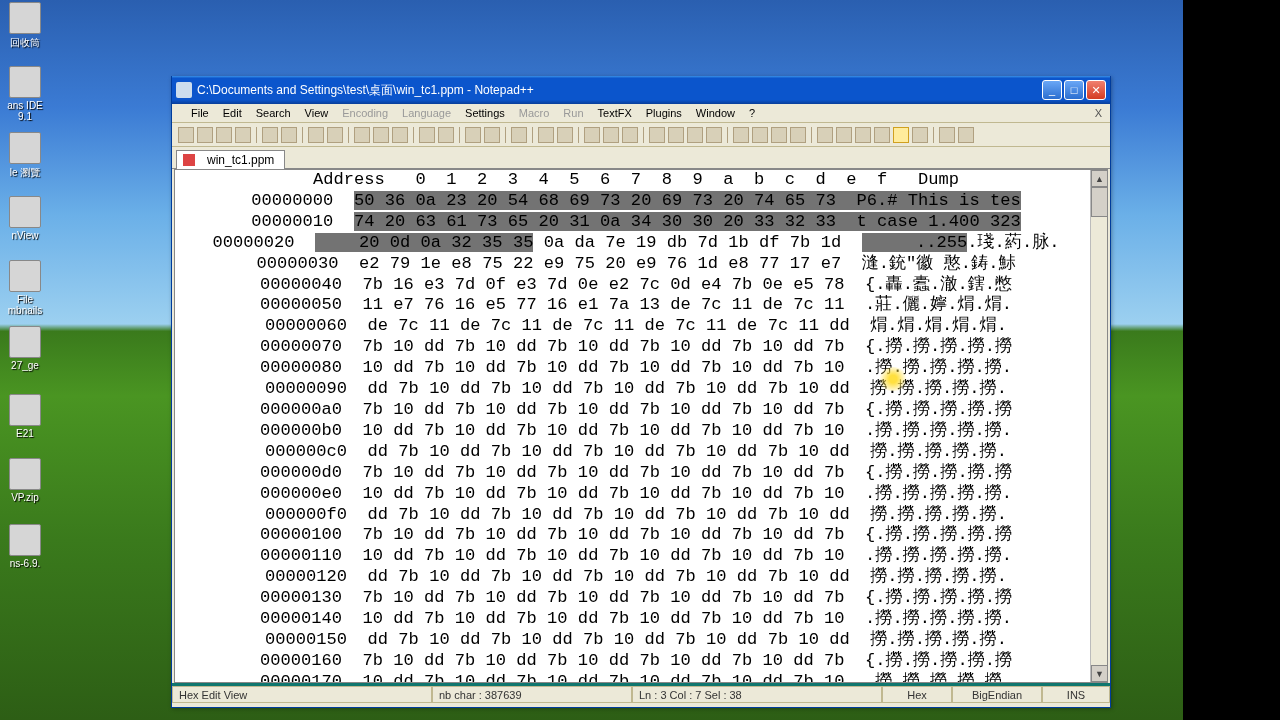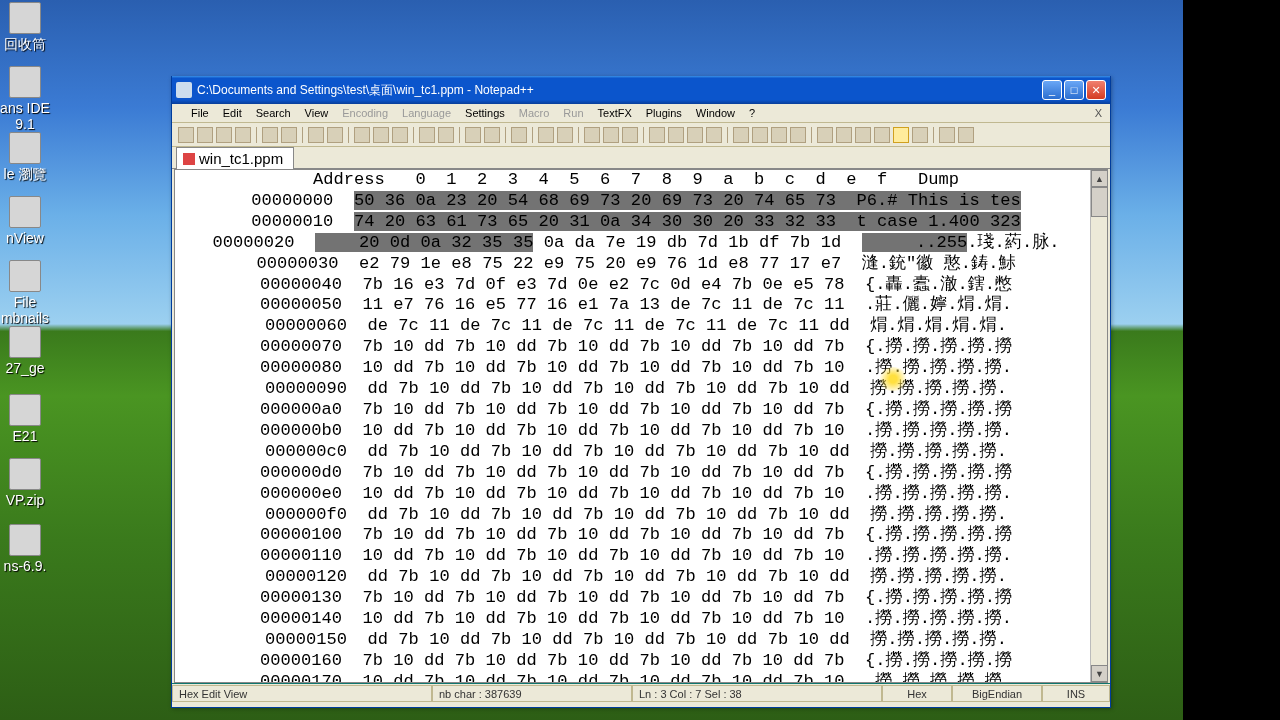--- a/index.html
+++ b/index.html
@@ -7,7 +7,7 @@
   .desktop { position:absolute; left:0; top:0; width:1183px; height:720px;
     background: linear-gradient(to bottom,#2a5fb0 0%,#3b7bd4 15%,#6bb0e8 30%,#9cd0f0 45%,#3a7a1c 46%,#4a9522 55%,#3a7a1c 75%,#2d5e15 100%); }
   .blackbar { position:absolute; left:1183px; top:0; width:97px; height:720px; background:#000; }
-  .icon { position:absolute; width:50px; text-align:center; color:#fff; font-size:14px; text-shadow:1px 1px 1px #000; }
+  .icon { position:absolute; width:50px; text-align:center; color:#fff; font-size:10px; text-shadow:1px 1px 1px #000; }
   .icon .ibox { width:32px; height:32px; display:block; margin:0 auto 2px; background:#d6d6d6; border:1px solid #888; border-radius:2px; }
   .window { position:absolute; left:171px; top:76px; width:940px; height:632px;
     background:#ece9d8; border:1px solid #003c9c; border-top:none;

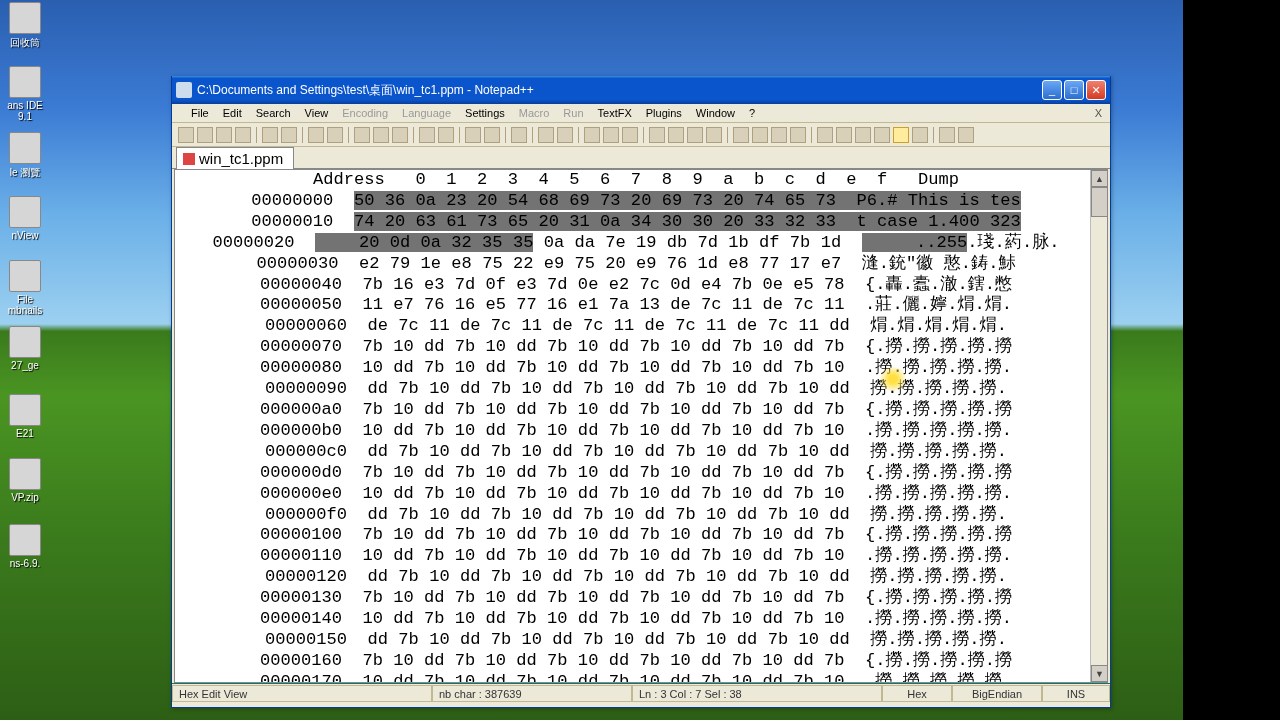--- a/index.html
+++ b/index.html
@@ -30,8 +30,8 @@
   .tb.sep { width:1px; background:#b0a080; border:none; margin:0 2px; }
   .tb.hl { background:#ffec9c; border-color:#d0a020; }
   .tabbar { height:22px; background:#ece9d8; border-bottom:1px solid #888; display:flex; align-items:flex-end; padding-left:4px; }
-  .tab { background:#fff; border:1px solid #888; border-bottom:none; padding:2px 10px 2px 6px; font-size:15px;
-    display:flex; align-items:center; gap:4px; position:relative; top:1px;margin-top:24px; }
+  .tab { background:#fff; border:1px solid #888; border-bottom:none; padding:2px 10px 2px 6px; font-size:12px;
+    display:flex; align-items:center; gap:12px; position:relative; top:1px;margin-top:24px; }
   .tab-icon { width:12px; height:12px; background:#d44; display:inline-block; }
   .hexarea { position:relative; height:514px; background:#fff; border:1px solid #888; margin:0 2px; overflow:hidden; }
   .hexcontent { position:absolute; left:0; top:0; right:18px; bottom:0; overflow:hidden; }

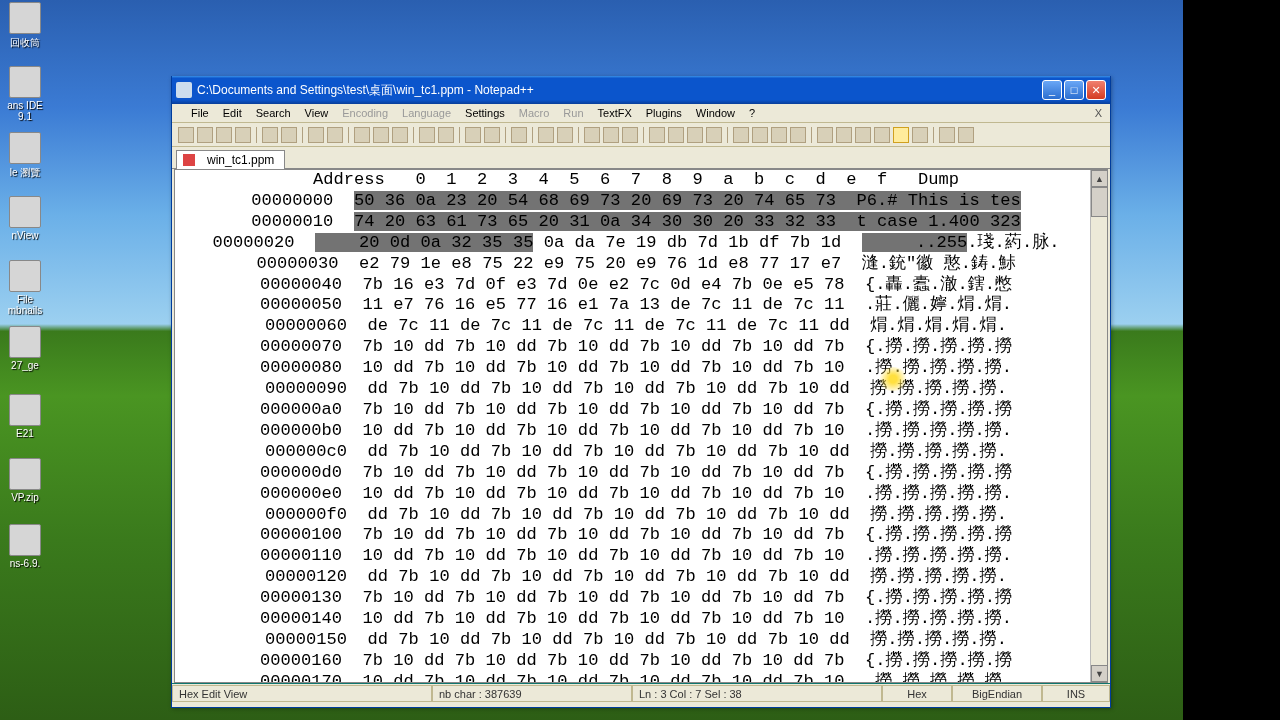--- a/index.html
+++ b/index.html
@@ -41,7 +41,7 @@
      display:flex; align-items:center; justify-content:center; color:#444;}
   .scroll-up{top:0} .scroll-down{bottom:0}
   .scroll-thumb{ position:absolute; top:17px; width:17px; height:30px; background:#d4d0c8; border:1px solid #888; }
-  .statusbar { height:20px; background:#ece9d8; border-top:1px solid #0f766e; display:flex; font-size:11px; align-items:center; color:#333; }
+  .statusbar { height:20px; background:#ece9d8; border-top:3px solid #0f766e; display:flex; font-size:11px; align-items:center; color:#333; }
   .sb-cell { border:1px solid #c0b890; padding:1px 6px; height:17px; display:flex; align-items:center; }
   .sel { background:#737373; }
   .selpart .sel { display:inline;padding-left:44px; }

